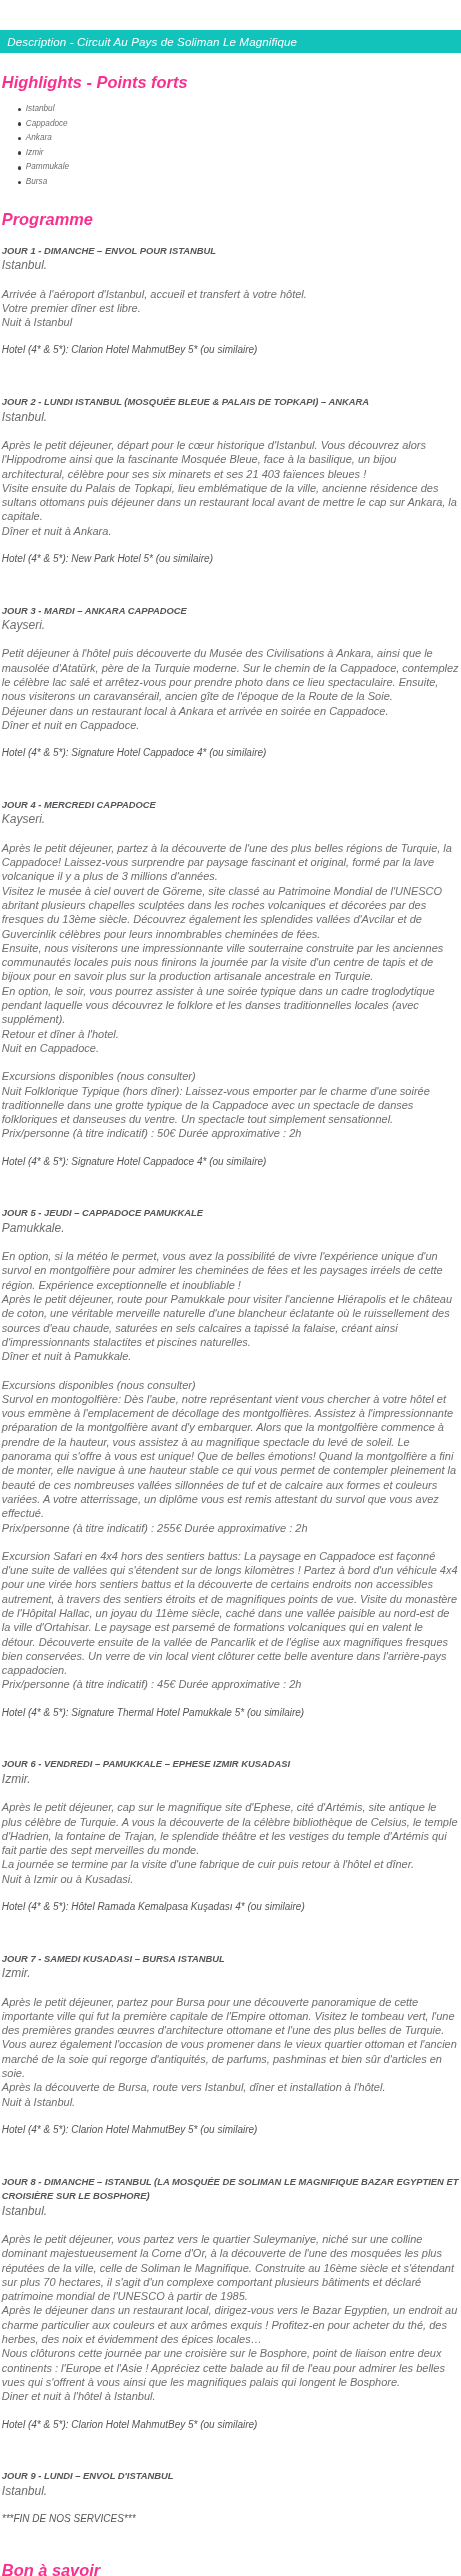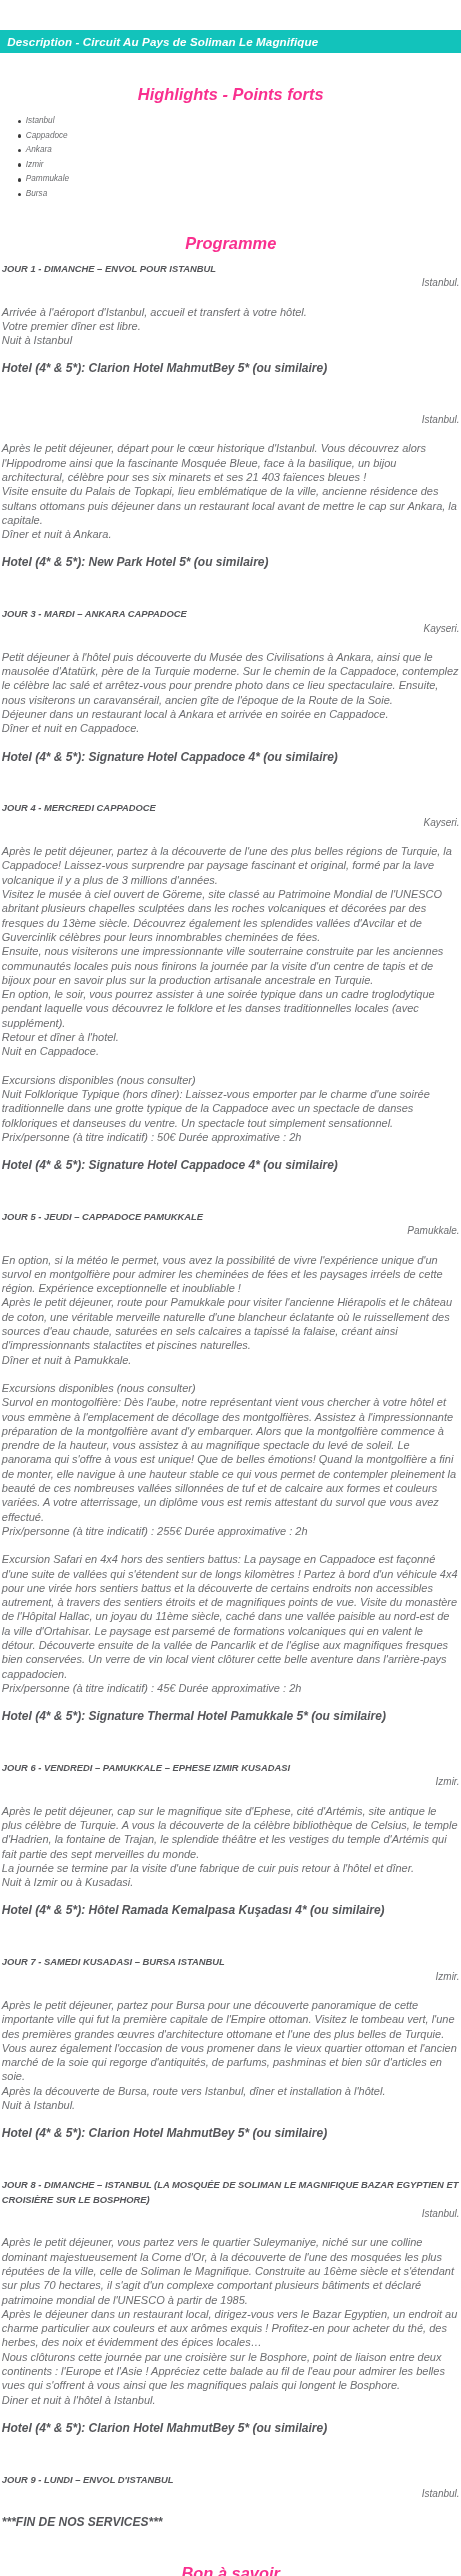--- a/index.html
+++ b/index.html
@@ -16,7 +16,7 @@
   .topbar {
     background: #12c3bb;
     color: #ffffff;
-    font-weight: 700;
+    font-weight: 400;
     font-size: 11.6px;
     line-height: 23px;
     height: 23px;

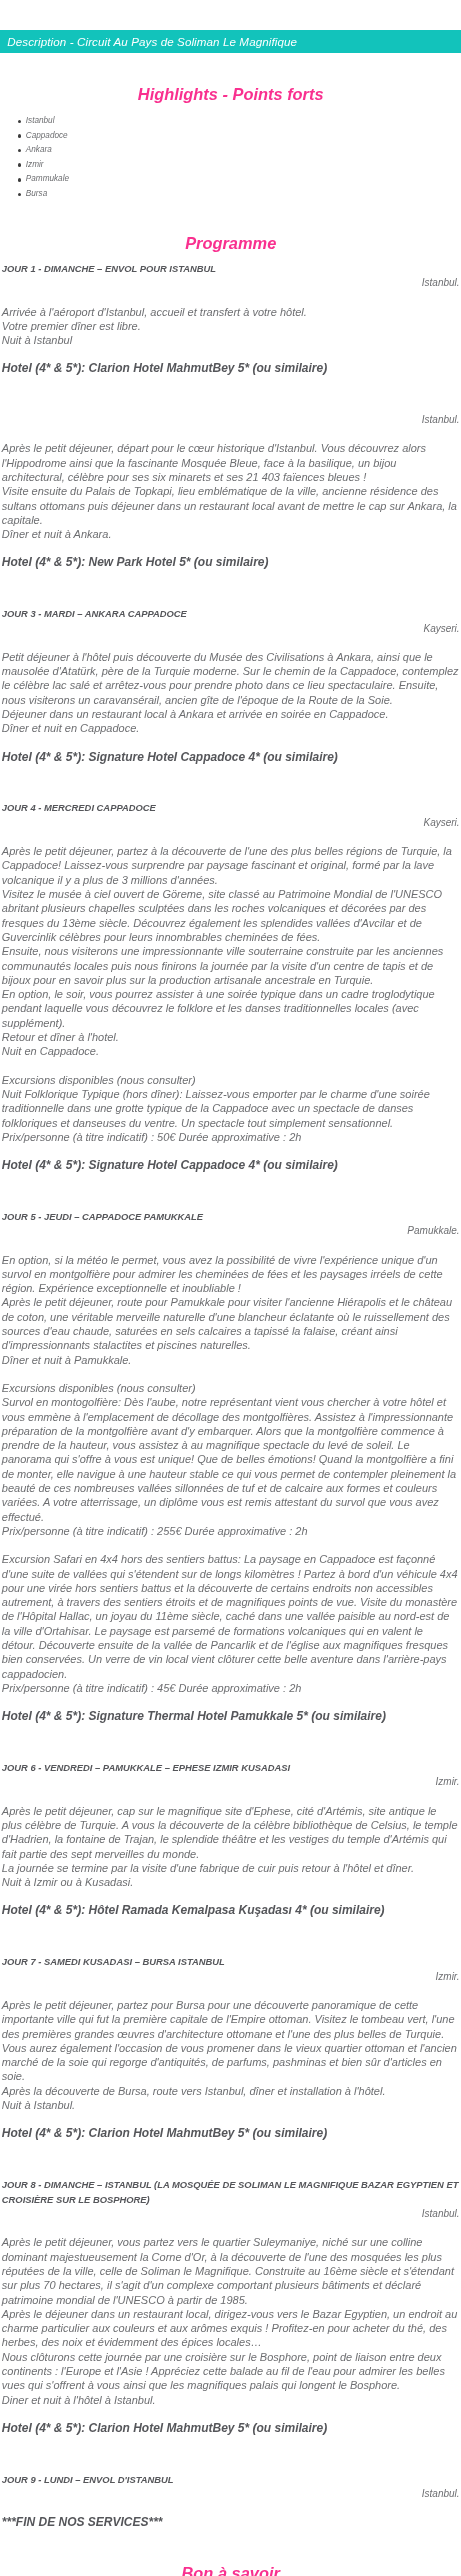--- a/index.html
+++ b/index.html
@@ -30,9 +30,8 @@
     color: #f9308f;
     font-size: 16.4px;
     font-weight: 700;
-    margin: 32px 0 0 0;
+    margin: 20px 0 0 0;
     line-height: 1.1;
-    text-align: center;
   }
 
   ul.highlights {

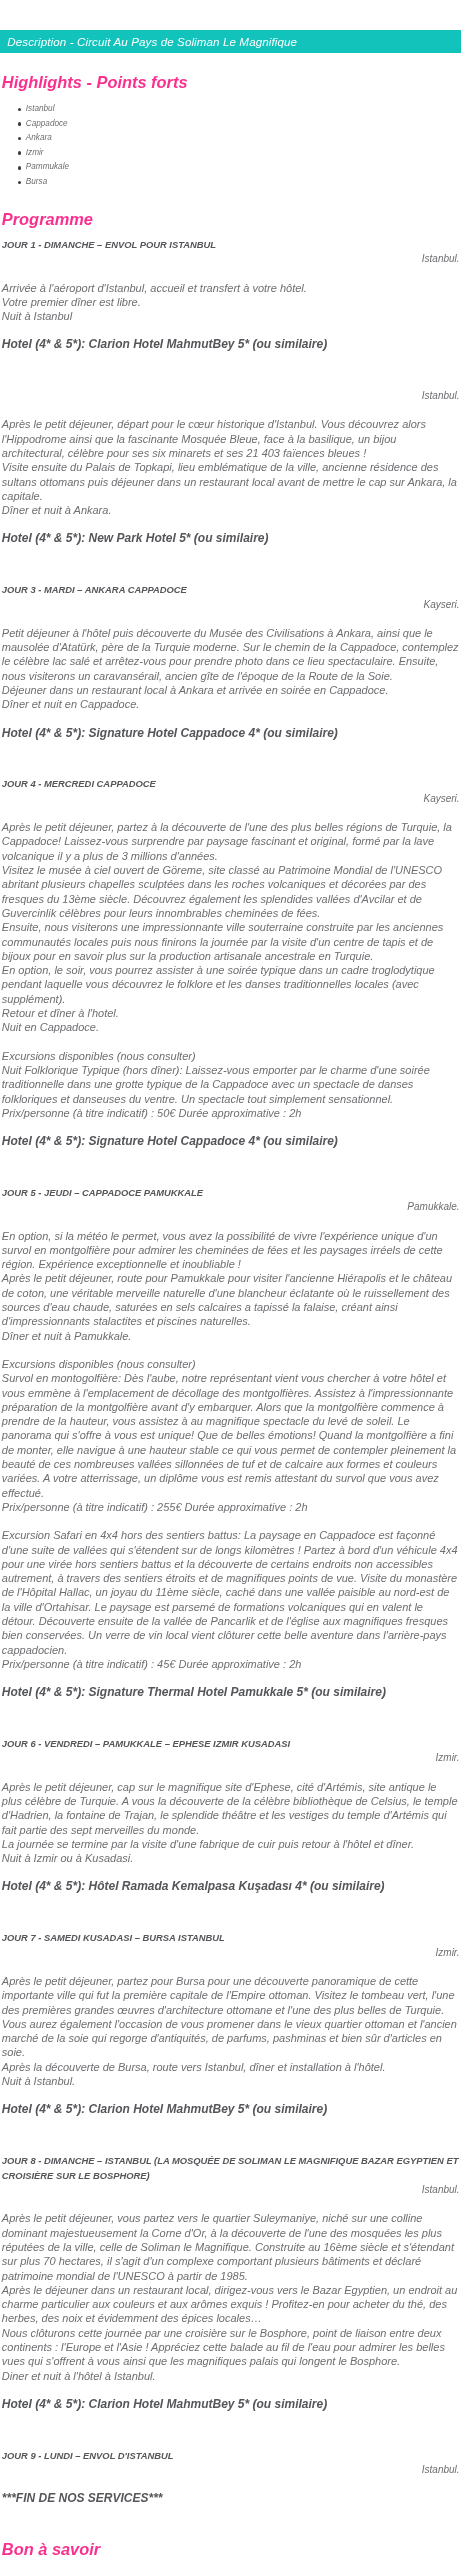--- a/index.html
+++ b/index.html
@@ -55,7 +55,7 @@
   }
 
   .day { margin-top: 37px; }
-  .day.first { margin-top: 10px; }
+  .day.first { margin-top: 16px; }
   h3.day-heading {
     color: #55565a;
     font-size: 9.4px;

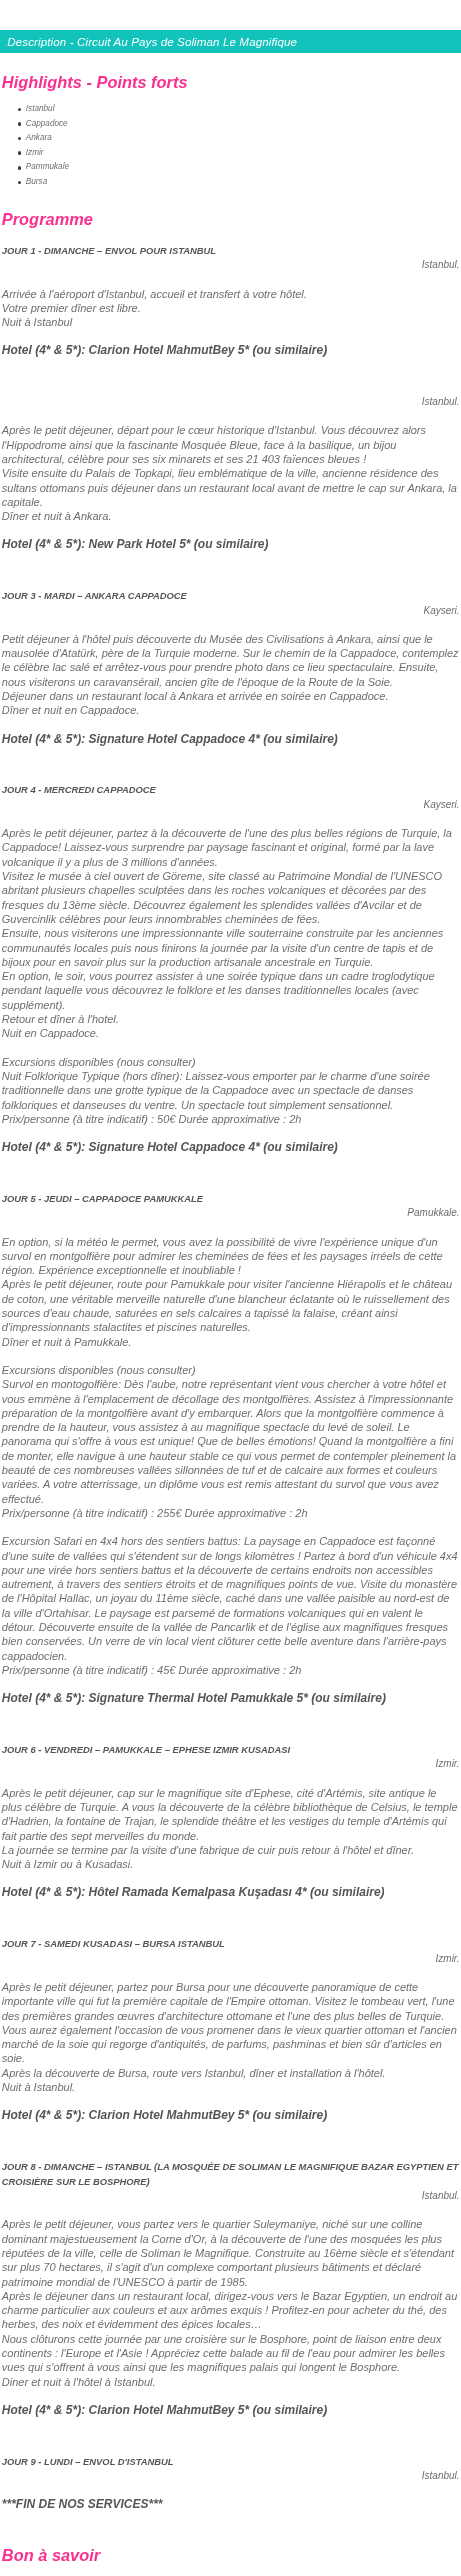--- a/index.html
+++ b/index.html
@@ -63,7 +63,7 @@
     margin: 0;
     line-height: 14.6px;
   }
-  p.city  { margin: 0; font-size: 10px; line-height: 14.3px; text-align: right; }
+  p.city  { margin: 0; font-size: 12px; line-height: 14.3px; }
   p.para  { margin: 14px 0 0 0; font-size: 11px; line-height: 14.3px; white-space: pre-line; }
   p.hotel, p.bold-line {
     margin: 14px 0 0 0;

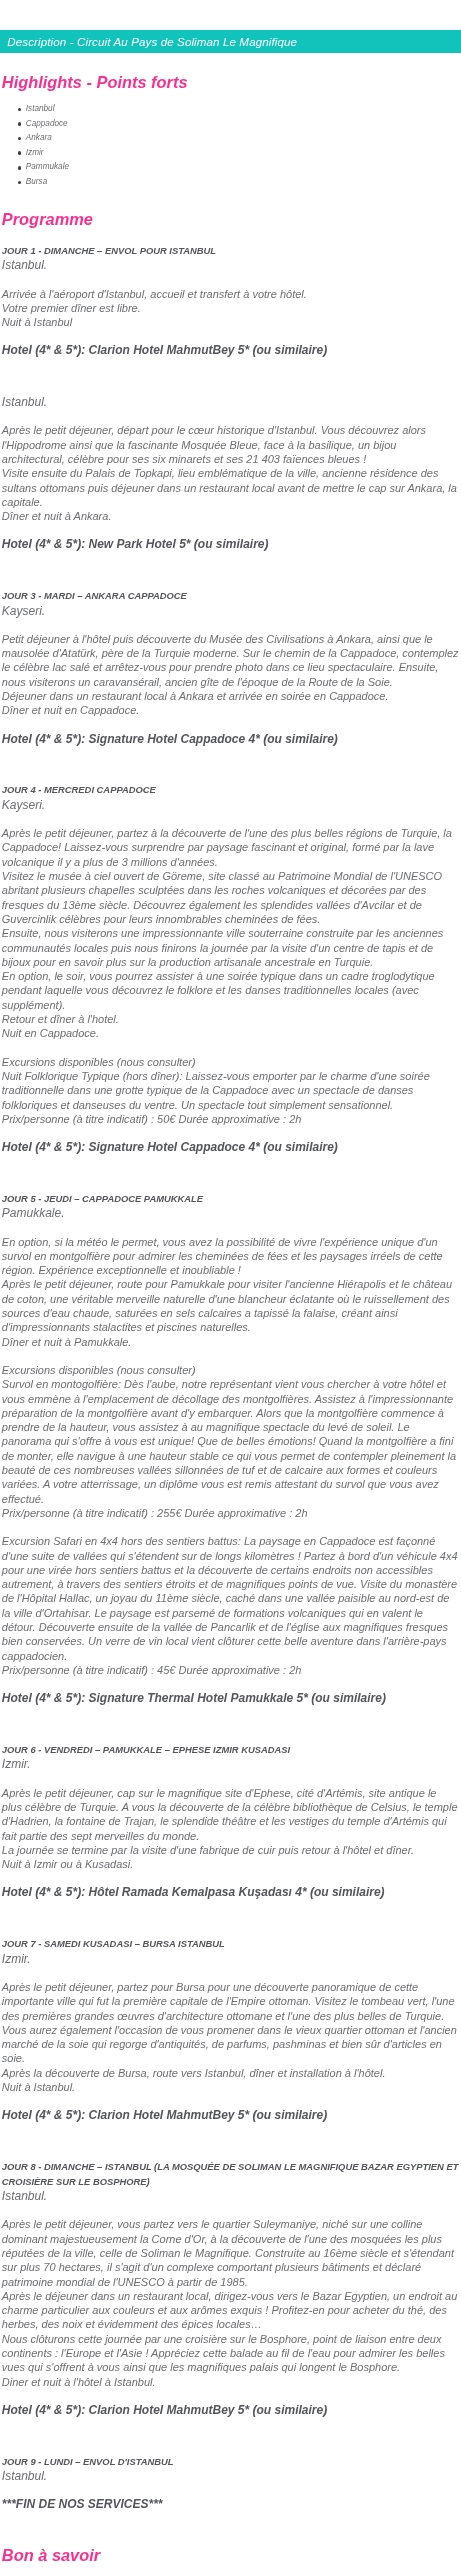--- a/index.html
+++ b/index.html
@@ -68,8 +68,8 @@
   p.hotel, p.bold-line {
     margin: 14px 0 0 0;
     color: #55565a;
-    font-size: 12px;
-    font-weight: 700;
+    font-size: 10px;
+    font-weight: 400;
     line-height: 14.6px;
     white-space: pre-line;
   }

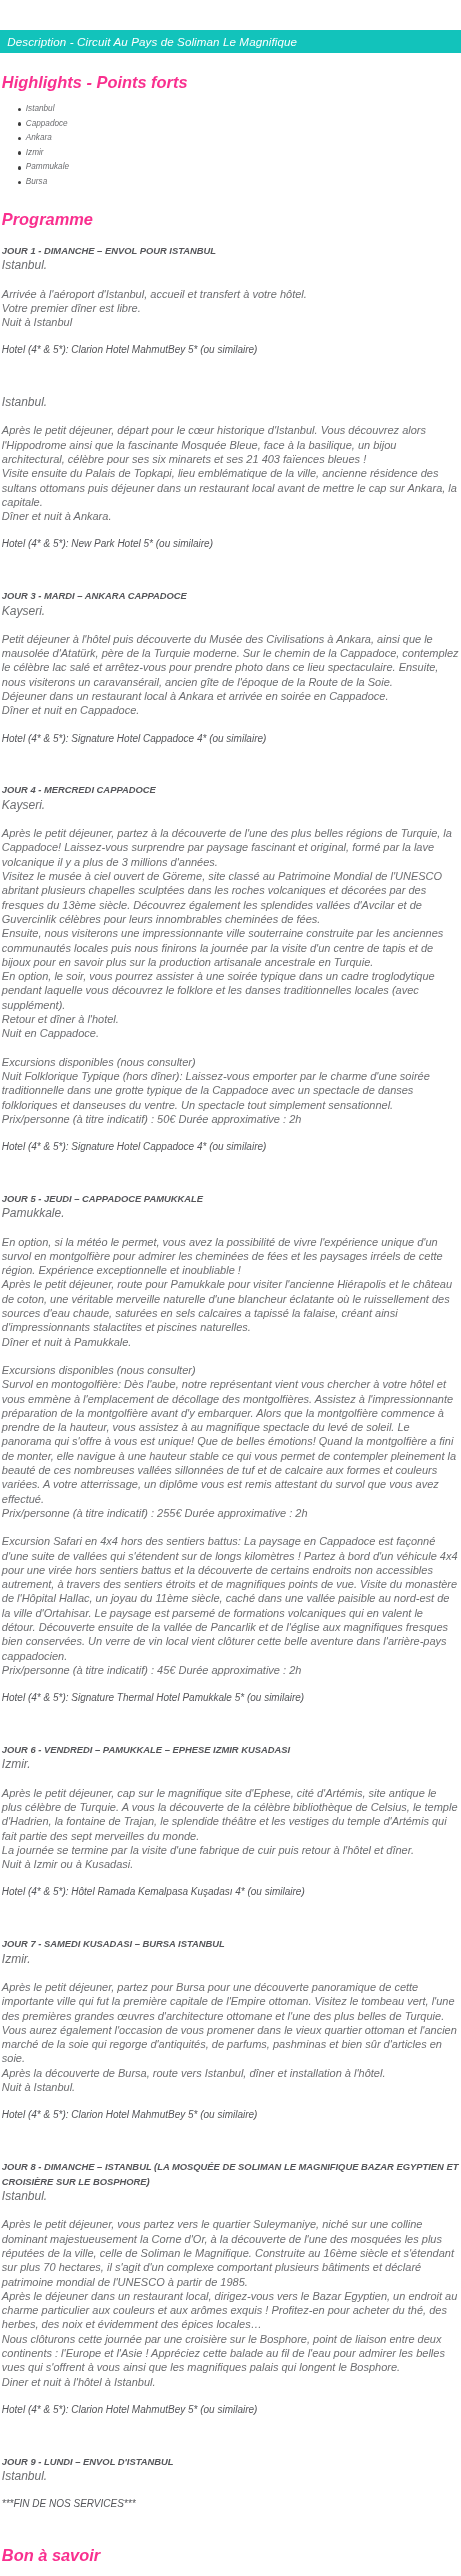--- a/index.html
+++ b/index.html
@@ -111,6 +111,7 @@
     </section>
 
     <section class="day">
+      <h3 class="day-heading">JOUR 2 - LUNDI ISTANBUL (MOSQUÉE BLEUE &amp; PALAIS DE TOPKAPI) – ANKARA</h3>
       <p class="city">Istanbul.</p>
       <p class="para">Après le petit déjeuner, départ pour le cœur historique d'Istanbul. Vous découvrez alors l'Hippodrome ainsi que la fascinante Mosquée Bleue, face à la basilique, un bijou architectural, célèbre pour ses six minarets et ses 21 403 faïences bleues !
 Visite ensuite du Palais de Topkapi, lieu emblématique de la ville, ancienne résidence des sultans ottomans puis déjeuner dans un restaurant local avant de mettre le cap sur Ankara, la capitale.

